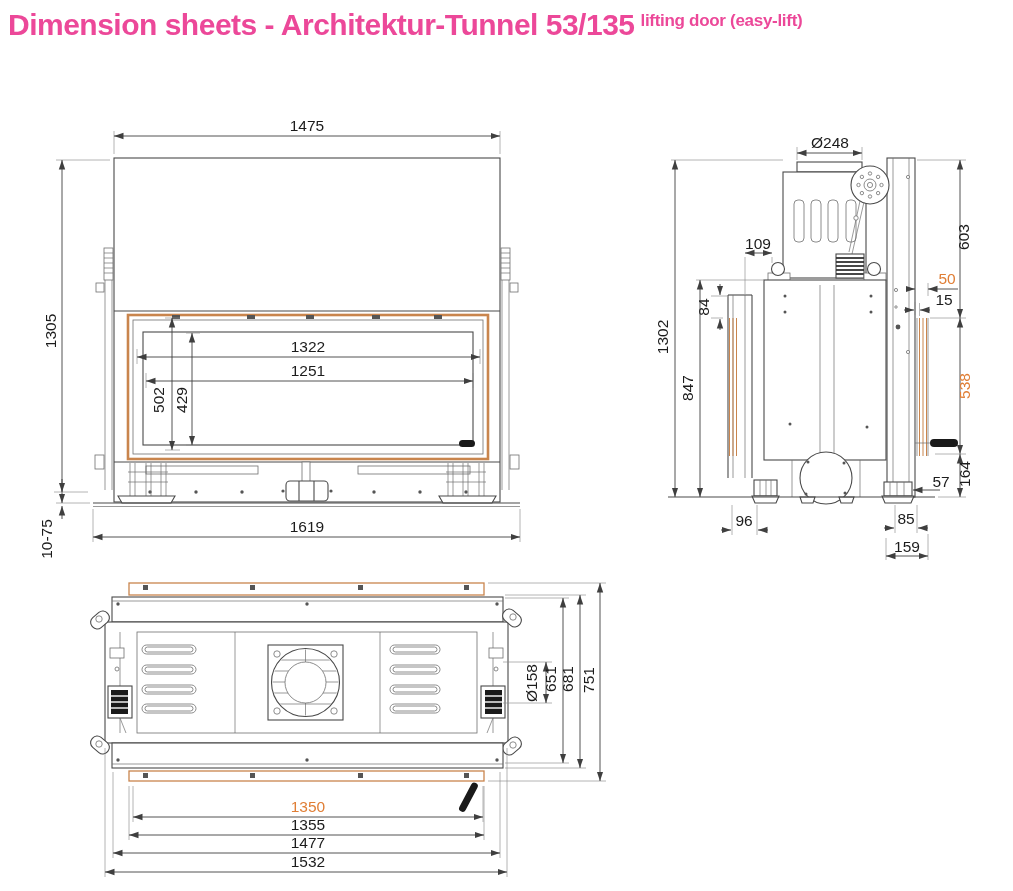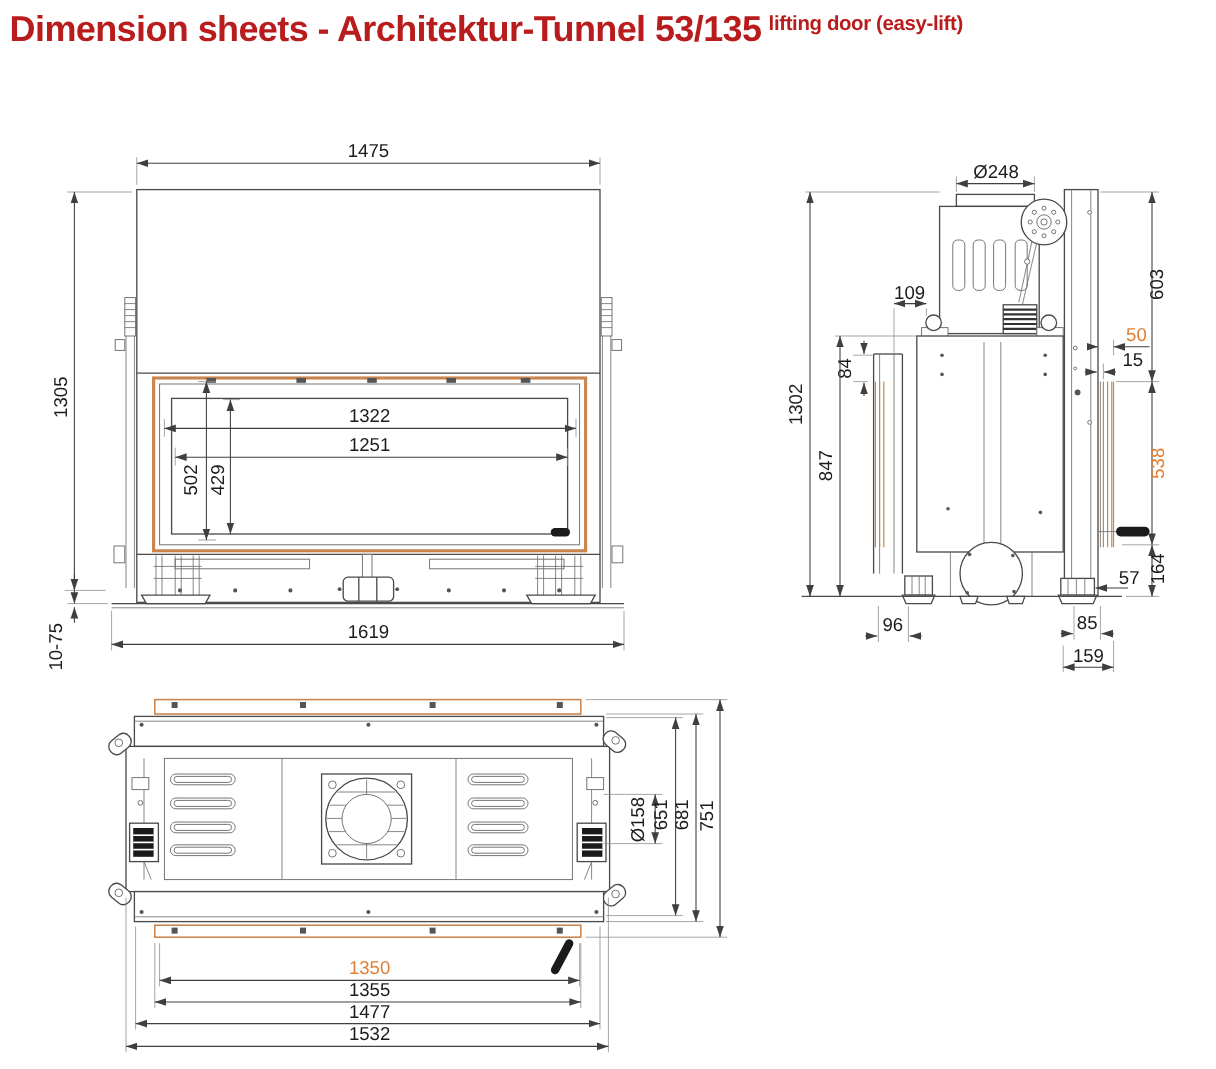--- a/index.html
+++ b/index.html
@@ -5,7 +5,7 @@
   html,body{margin:0;padding:0;background:#fff;}
   .page{position:relative;width:1013px;height:891px;background:#ffffff;overflow:hidden;
         font-family:"Liberation Sans",sans-serif;}
-  .title{position:absolute;left:8px;top:8px;white-space:nowrap;color:#b91c1c;
+  .title{position:absolute;left:8px;top:8px;white-space:nowrap;color:#ec4899;
          font-weight:bold;letter-spacing:-0.5px;}
   .title .main{font-size:30px;}
   .title .sup{font-size:17px;vertical-align:9px;margin-left:6px;letter-spacing:-0.3px;}

